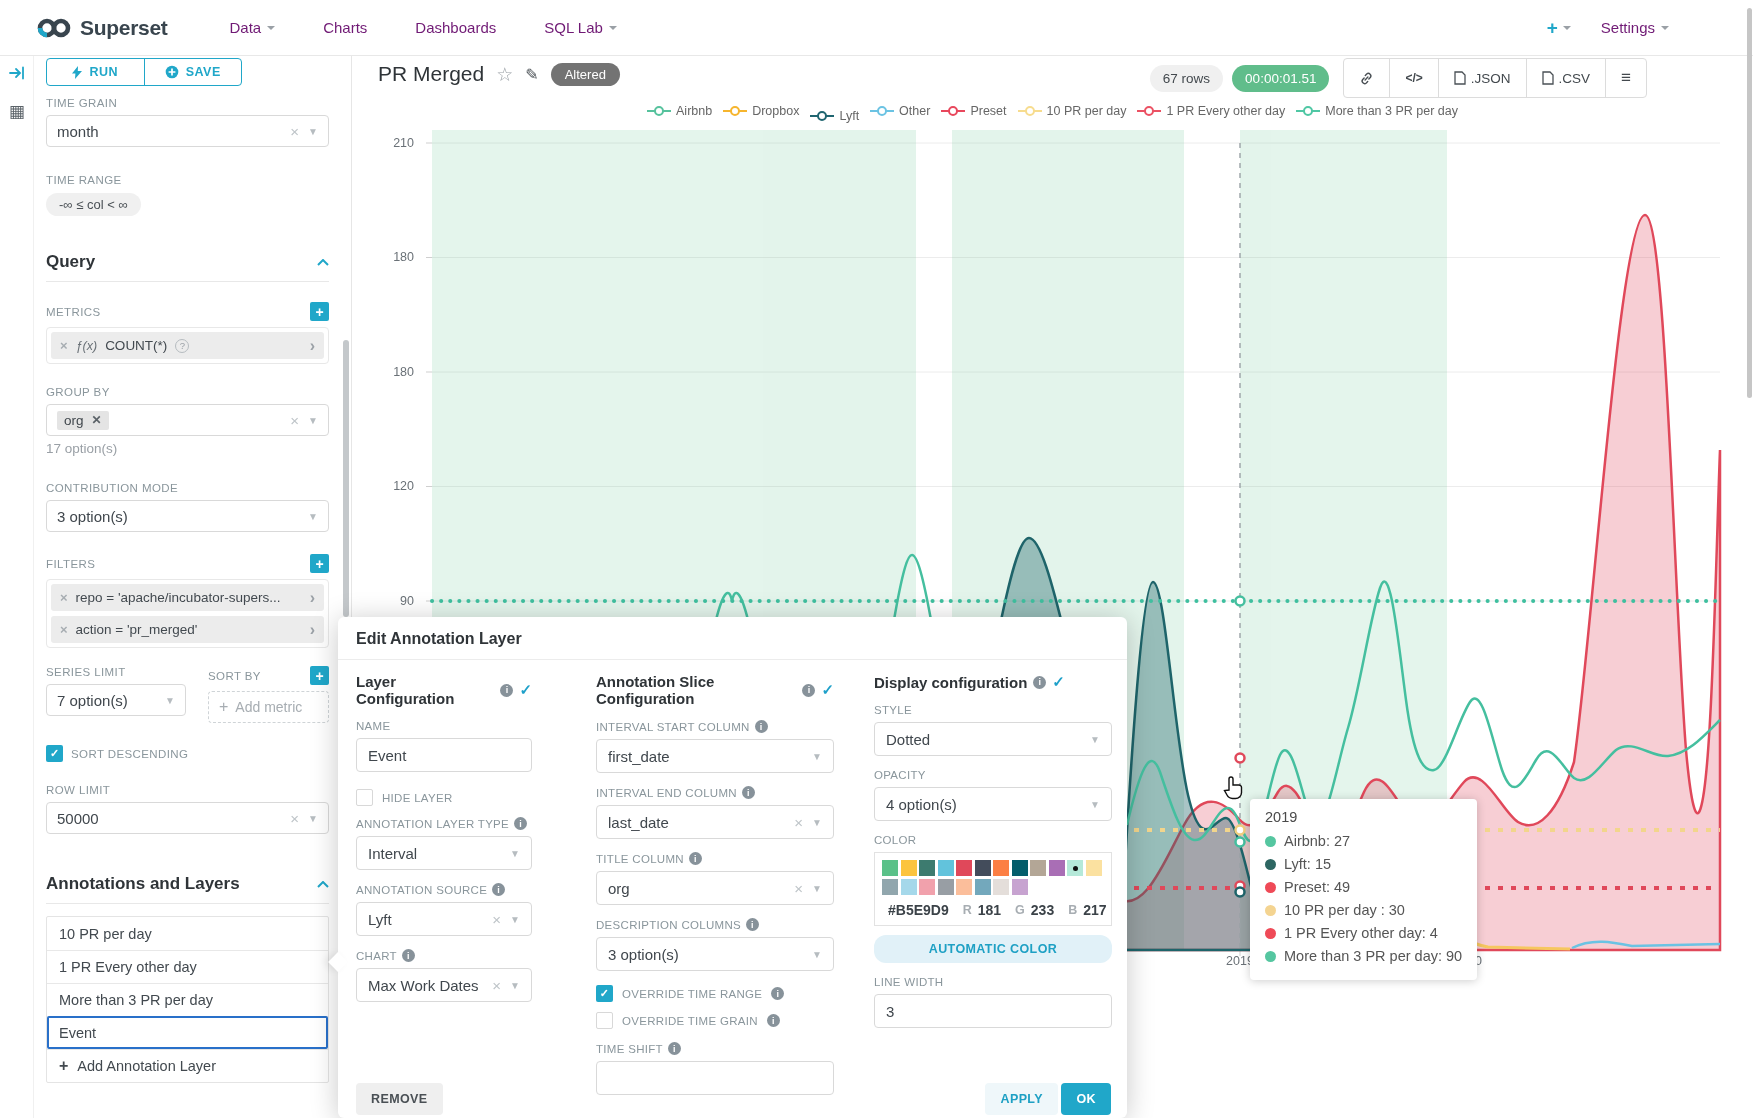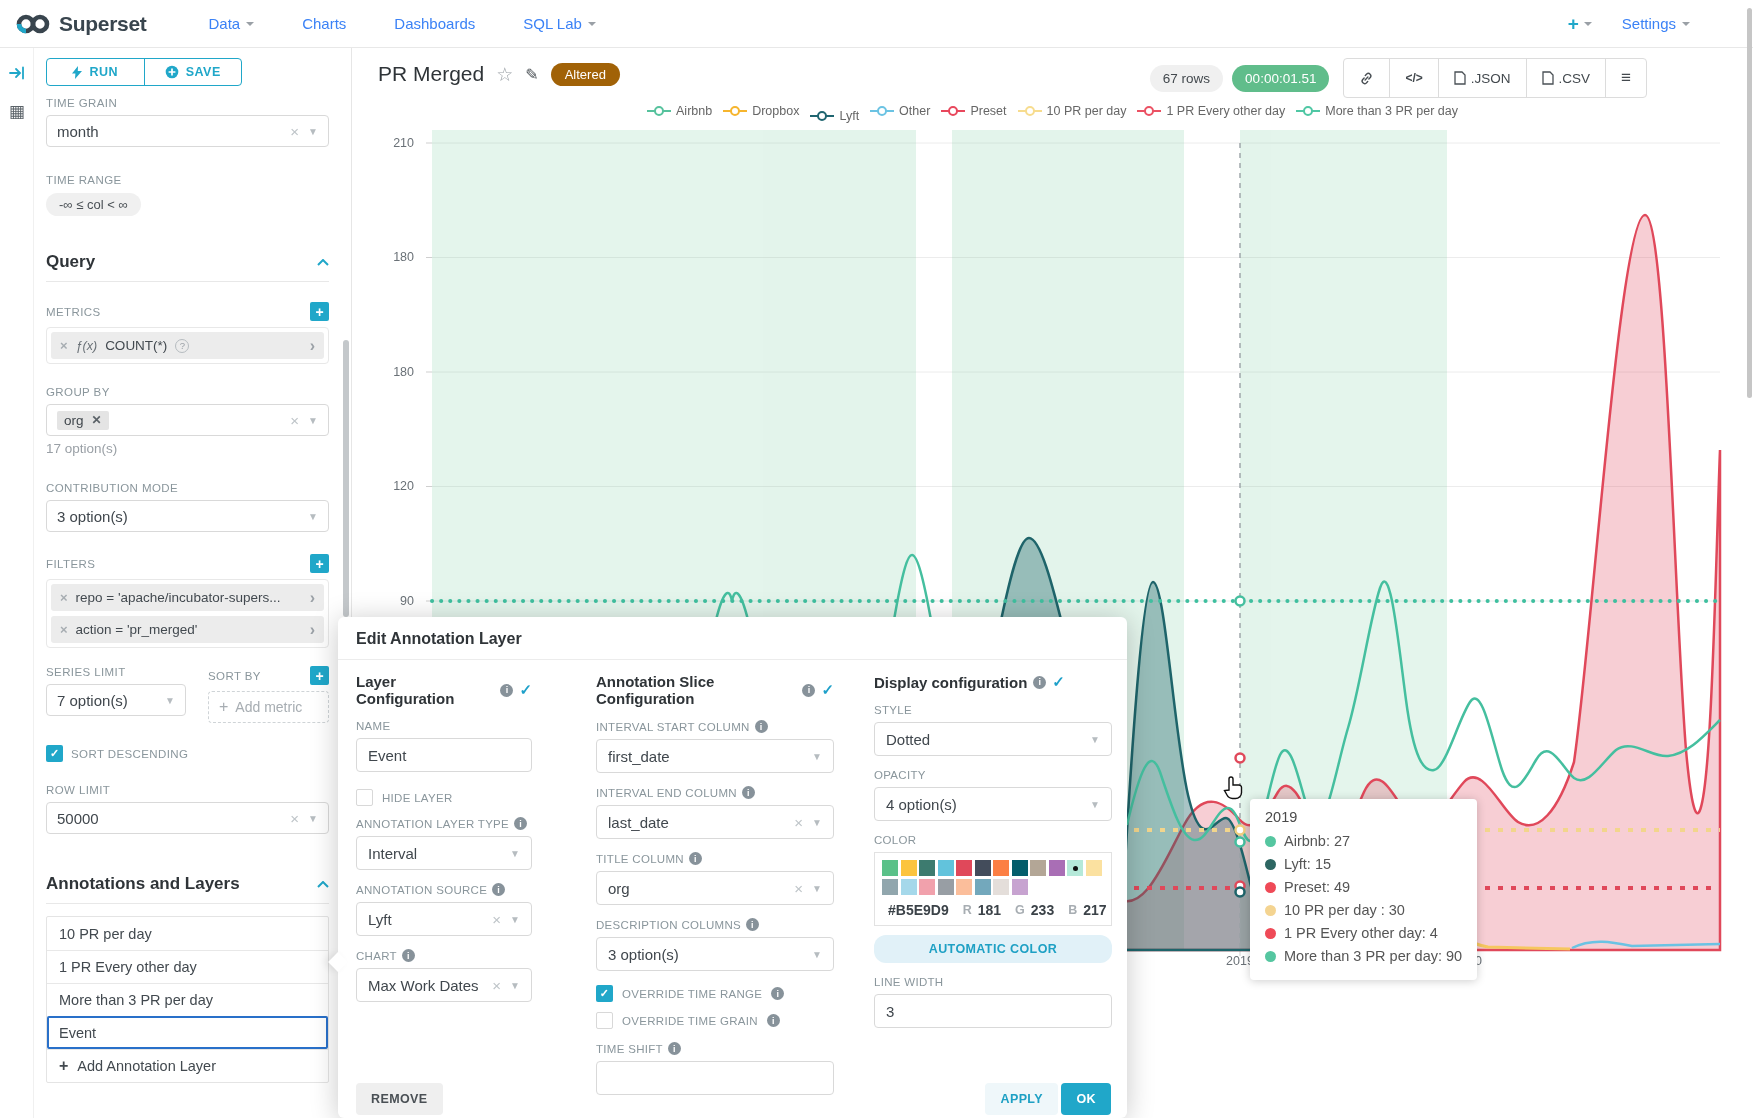--- a/index.html
+++ b/index.html
@@ -7,8 +7,8 @@
     font-family:"Liberation Sans", sans-serif; color:#3B4248; }
 
   
-  .navbar { position:absolute; left:0; top:0; width:1753px; height:48px; background:#fff;
-    border-bottom:1px solid #E8E8E8; display:flex; padding:0 15px; z-index:20;}
+  .navbar { position:absolute; left:0; top:0; width:1753px; height:56px; background:#fff;
+    border-bottom:1px solid #E8E8E8; display:flex; padding:0 36px; z-index:20;}
   .brand { display:flex; align-items:center; gap:8px; margin-right:38px; }
   .brand-name { font-size:21px; font-weight:700; color:#39454E; letter-spacing:-.3px;}
   .nav-item { font-size:15px; color:#3b82f6; margin:0 24px; display:flex; align-items:center; gap:6px; cursor:pointer;}

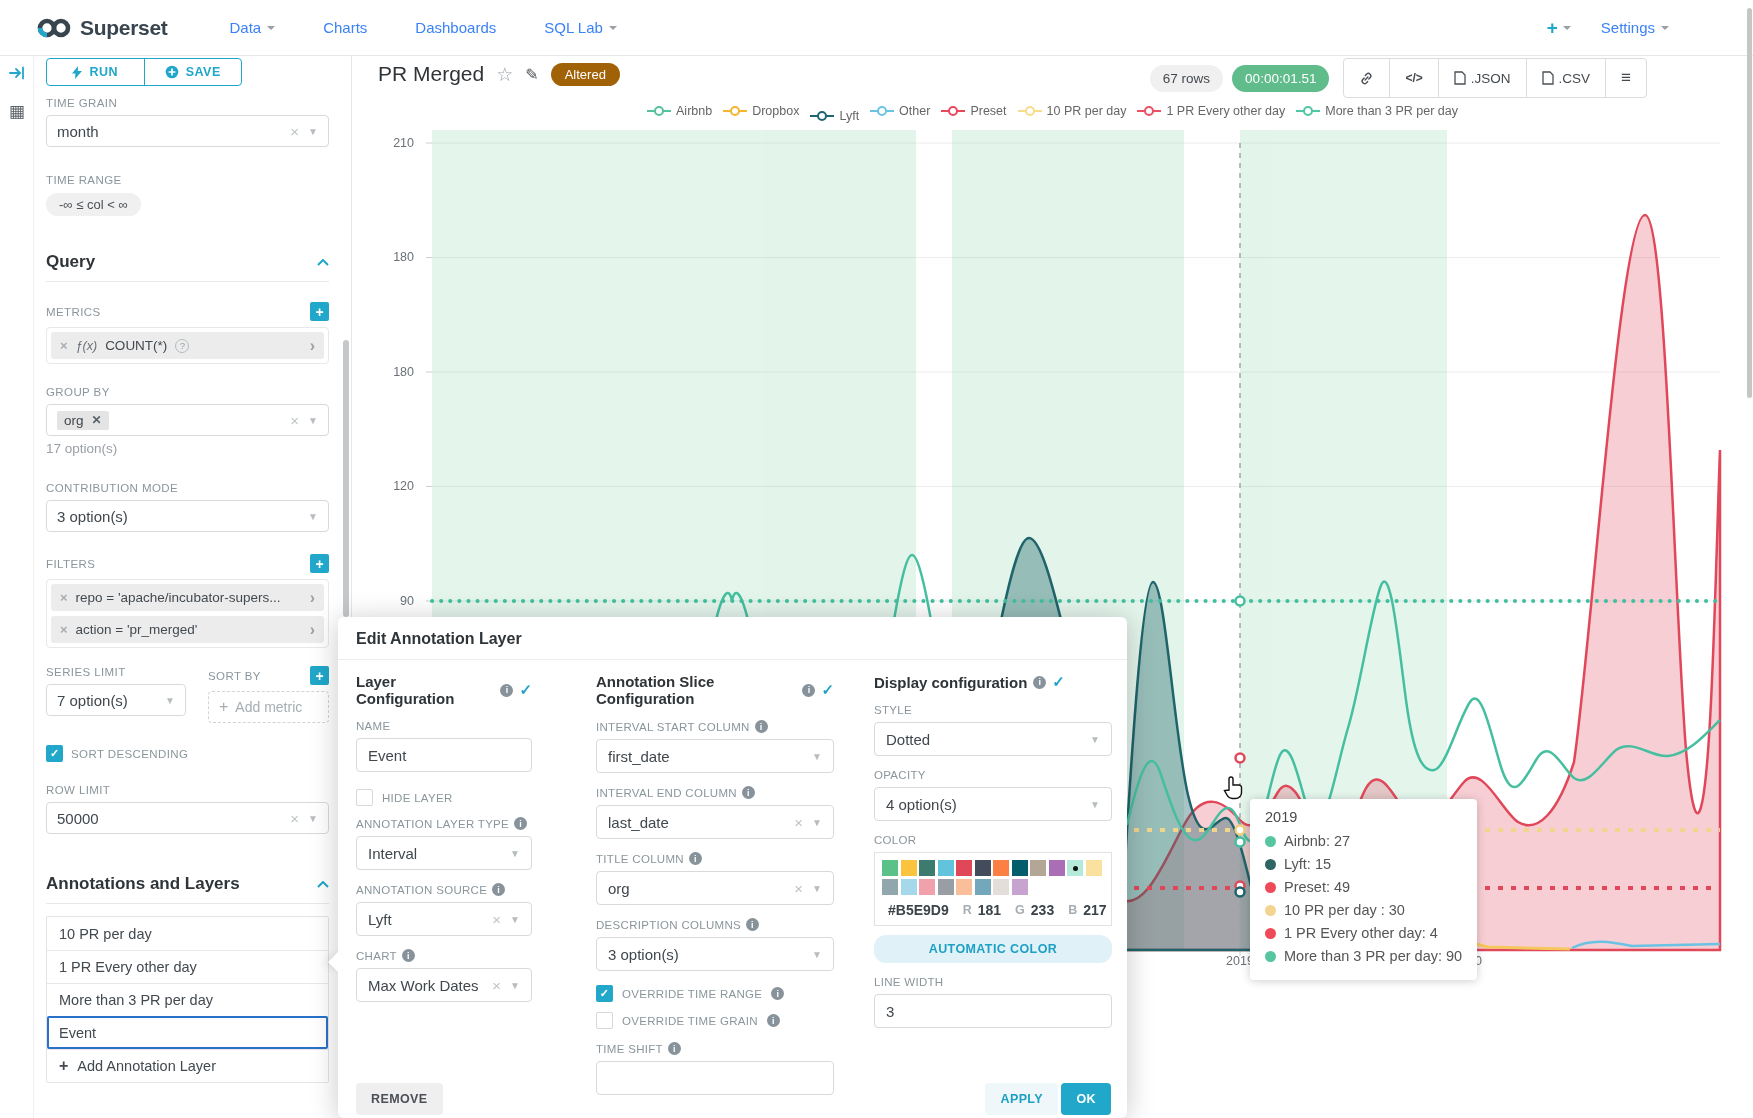--- a/index.html
+++ b/index.html
@@ -11,7 +11,7 @@
     border-bottom:1px solid #E8E8E8; display:flex; padding:0 36px; z-index:20;}
   .brand { display:flex; align-items:center; gap:8px; margin-right:38px; }
   .brand-name { font-size:21px; font-weight:700; color:#39454E; letter-spacing:-.3px;}
-  .nav-item { font-size:15px; color:#3b82f6; margin:0 24px; display:flex; align-items:center; gap:6px; cursor:pointer;}
+  .nav-item { font-size:15px; color:#701a75; margin:0 24px; display:flex; align-items:center; gap:6px; cursor:pointer;}
   .caret-sm { width:0;height:0;border-left:4px solid transparent;border-right:4px solid transparent;border-top:4px solid #9AA0A6; display:inline-block;}
   .nav-right { margin-left:auto; display:flex; align-items:center; gap:30px; margin-right:48px;}
   .nav-plus { color:#20A7C9; font-size:19px; font-weight:700; display:flex; align-items:center; gap:5px;}

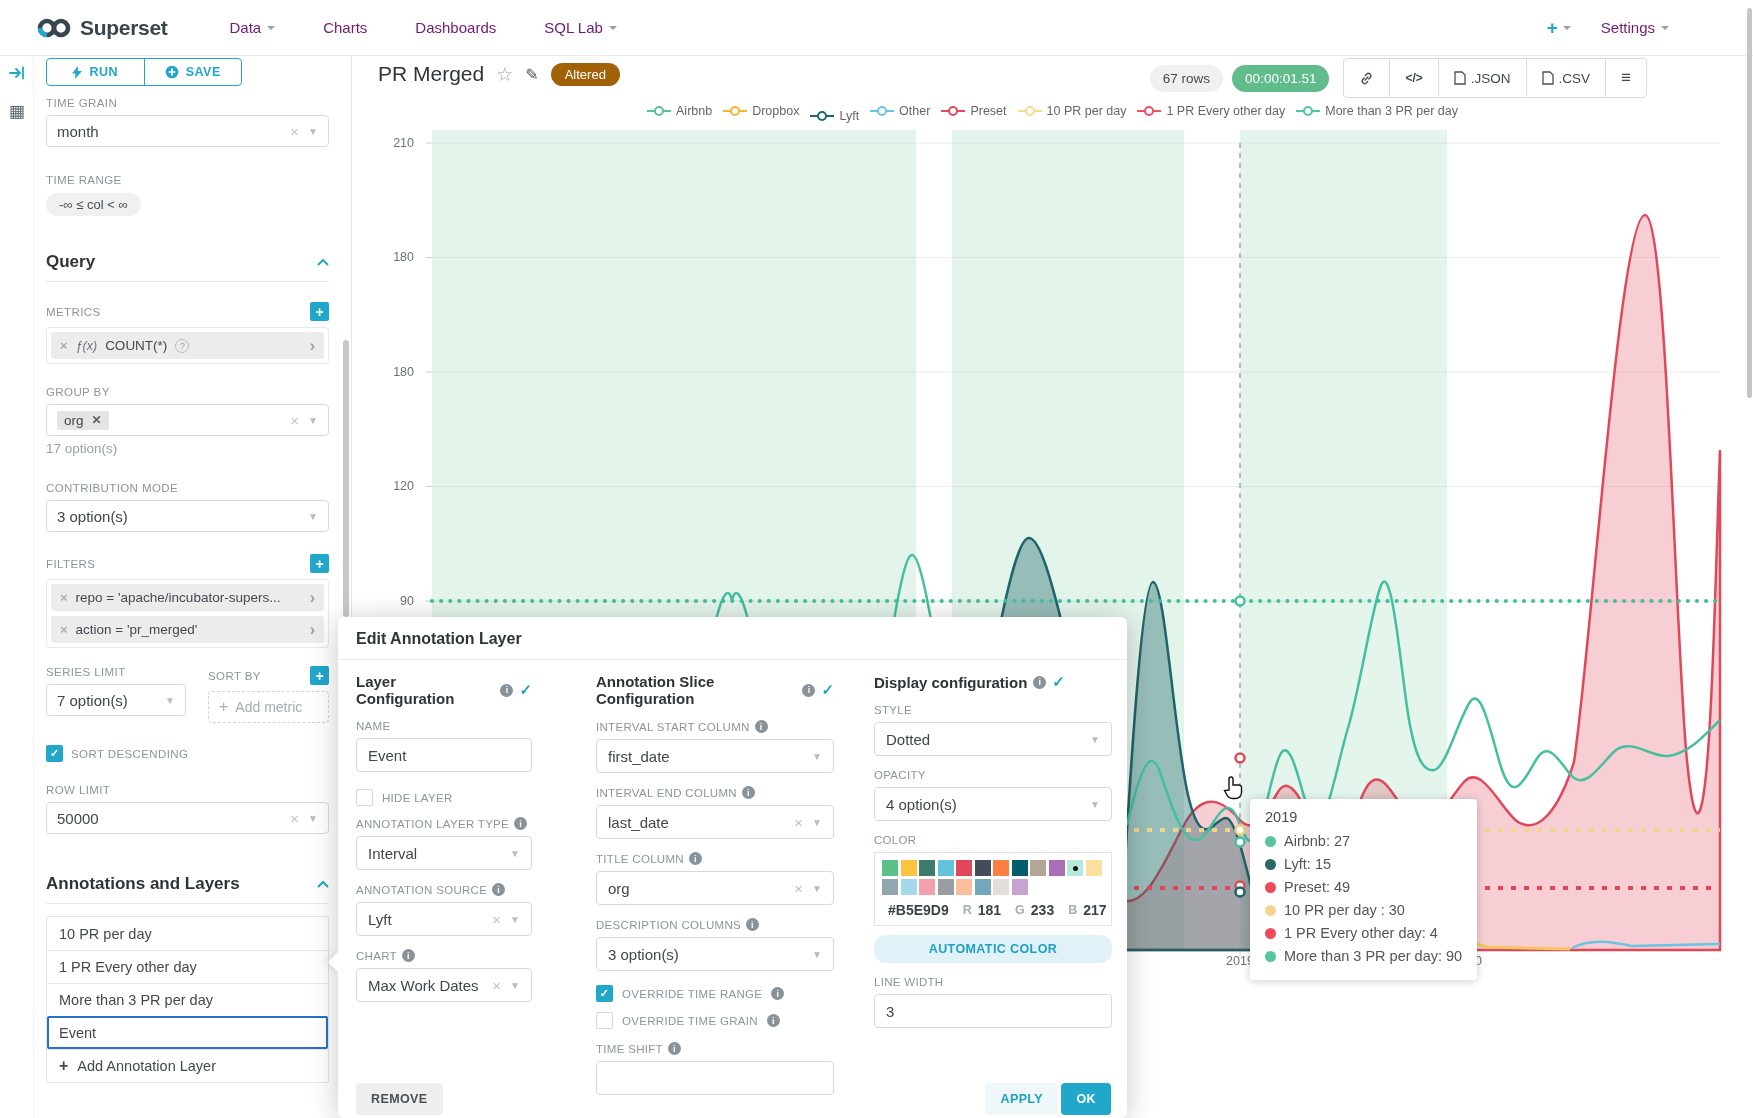--- a/index.html
+++ b/index.html
@@ -68,7 +68,7 @@
   .page-title { font-size:21px; color:#2F3438; font-weight:500; }
   .star { color:#9AA0A6; font-size:19px; }
   .pencil { color:#4A5055; font-size:16px; }
-  .badge-altered { background:#a16207; color:#fff; font-size:13px; padding:4px 14px; border-radius:13px; }
+  .badge-altered { background:#737373; color:#fff; font-size:13px; padding:4px 14px; border-radius:13px; }
   .header-right { position:absolute; right:106px; top:10px; display:flex; align-items:center; gap:9px;}
   .pill-gray { background:#F0F0F0; color:#43494E; font-size:13.5px; padding:6px 13px; border-radius:15px;}
   .pill-green { background:#60BD8B; color:#fff; font-size:13.5px; padding:6px 13px; border-radius:15px;}

